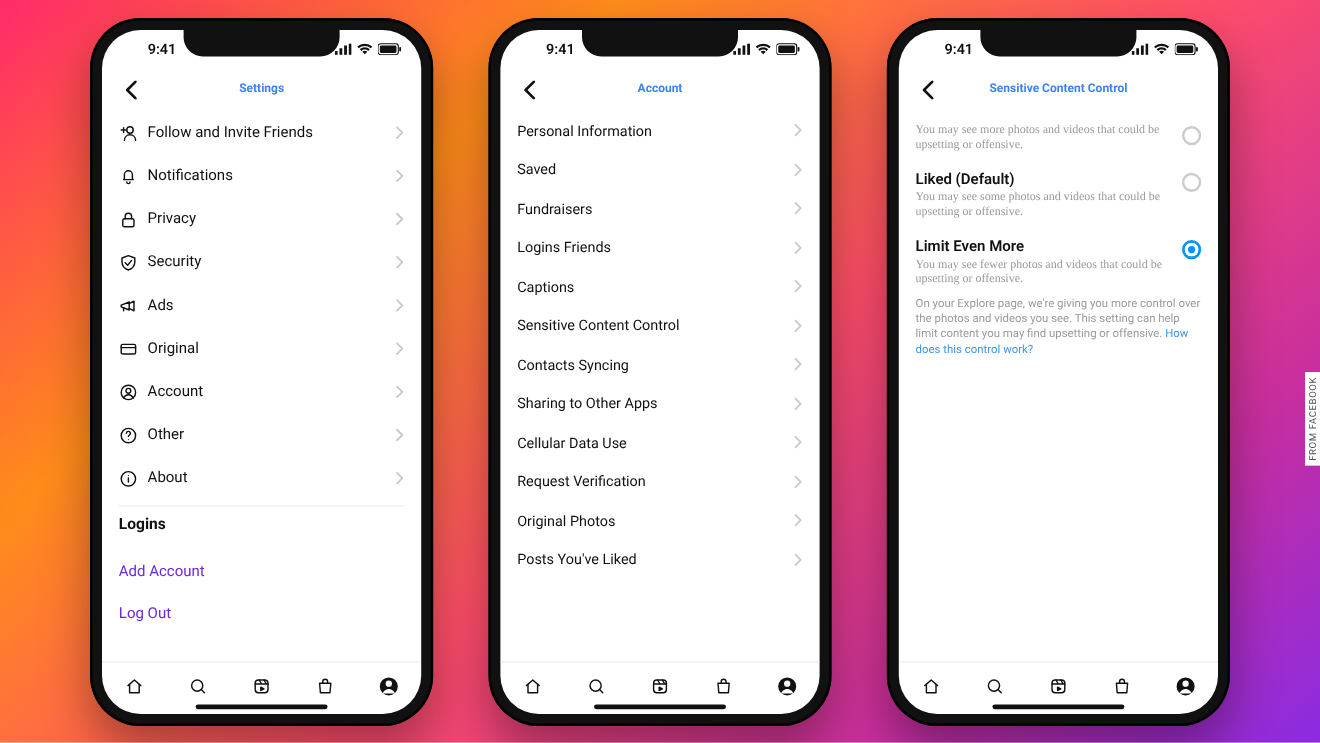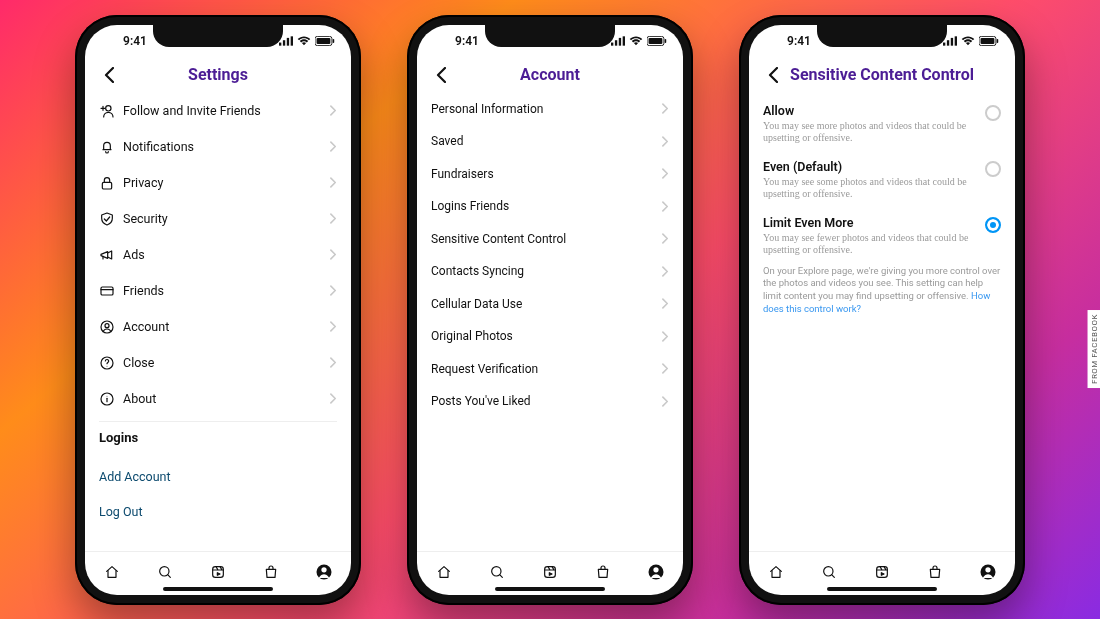--- a/index.html
+++ b/index.html
@@ -109,8 +109,8 @@
     flex: 1;
     text-align: center;
     font-weight: 700;
-    font-size: 16px;
-    color: #4c1d95;
+    font-size: 10px;
+    color: #3b82f6;
   }
   .header-spacer { width: 24px; }
   .content {

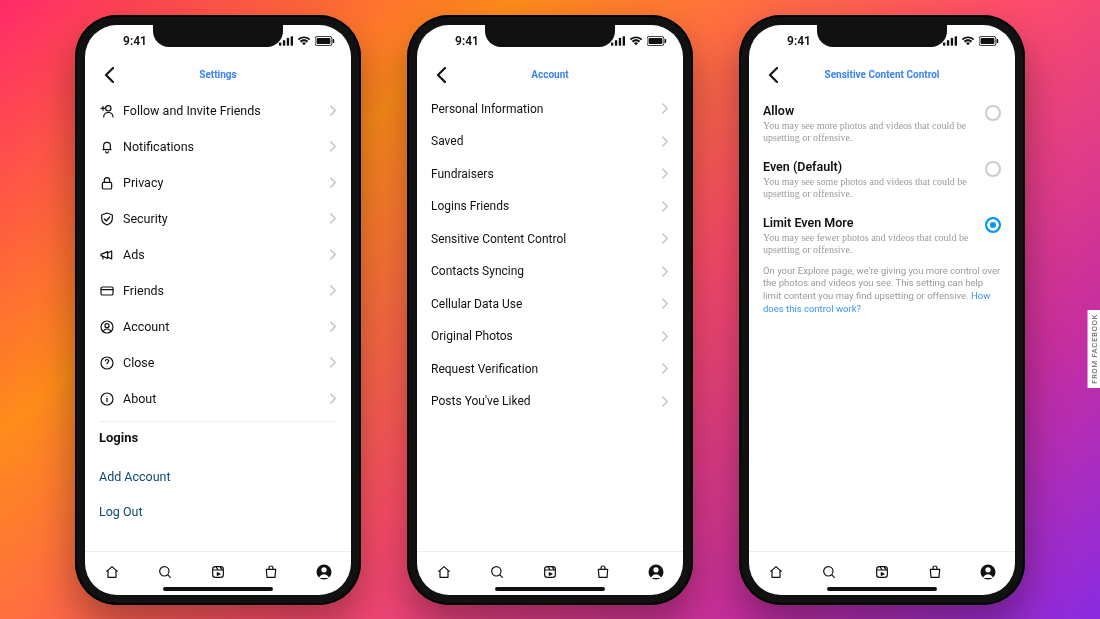--- a/index.html
+++ b/index.html
@@ -593,7 +593,6 @@
     <div class="content" id="p3-list">
           <div class="radio-row">
       <div class="text">
-        <div class="opt-title">Allow</div>
         <div class="opt-sub">You may see more photos and videos that could be upsetting or offensive.</div>
       </div>
       <div class="radio "></div>

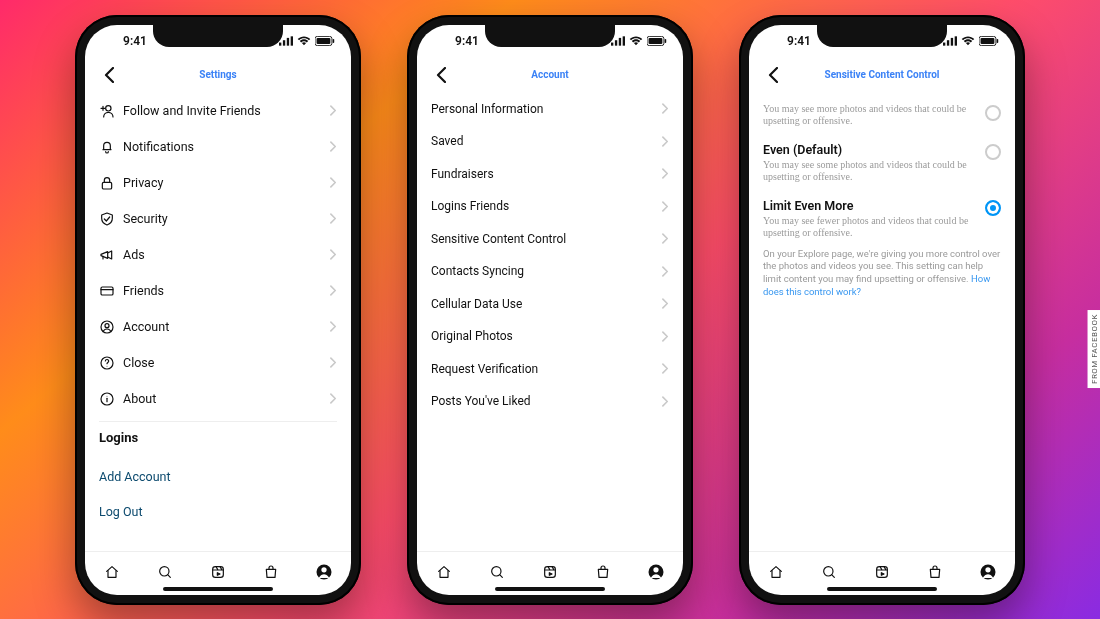--- a/index.html
+++ b/index.html
@@ -599,7 +599,7 @@
     </div>
           <div class="radio-row">
       <div class="text">
-        <div class="opt-title">Even (Default)</div>
+        <div class="opt-title">Liked (Default)</div>
         <div class="opt-sub">You may see some photos and videos that could be upsetting or offensive.</div>
       </div>
       <div class="radio "></div>

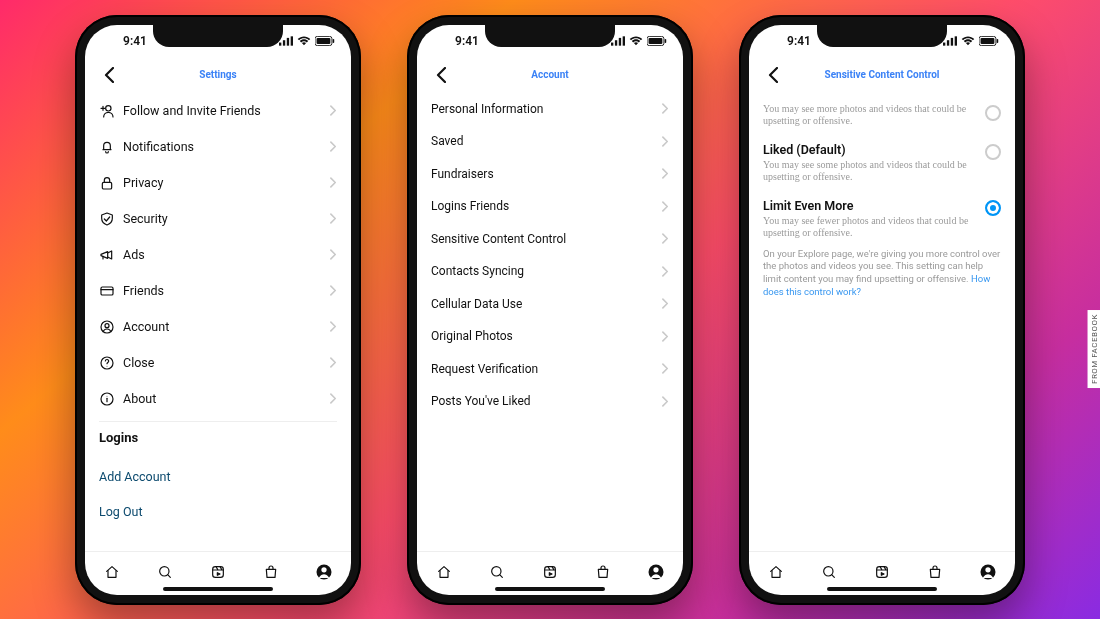--- a/index.html
+++ b/index.html
@@ -469,6 +469,14 @@
             </span>
     </div>
           <div class="account-item">
+      <span>Captions</span>
+      <span class="chevron">
+              <svg width="7" height="11" viewBox="0 0 8 12">
+                <path d="M1 1l5 5-5 5" stroke="#c9c9c9" stroke-width="1.8" fill="none" stroke-linecap="round" stroke-linejoin="round"></path>
+              </svg>
+            </span>
+    </div>
+          <div class="account-item">
       <span>Sensitive Content Control</span>
       <span class="chevron">
               <svg width="7" height="11" viewBox="0 0 8 12">

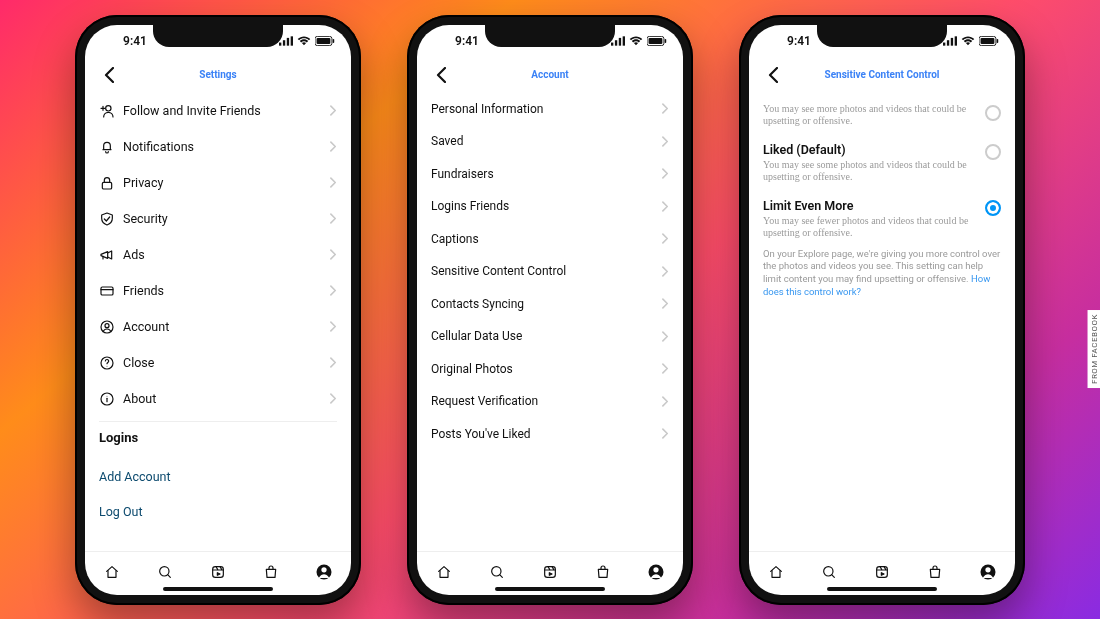--- a/index.html
+++ b/index.html
@@ -305,7 +305,7 @@
                 <path d="M3 10h18"></path>
               </svg>
             </span>
-      <span class="label">Friends</span>
+      <span class="label">Original</span>
       <span class="chevron">
               <svg width="7" height="11" viewBox="0 0 8 12">
                 <path d="M1 1l5 5-5 5" stroke="#c9c9c9" stroke-width="1.8" fill="none" stroke-linecap="round" stroke-linejoin="round"></path>

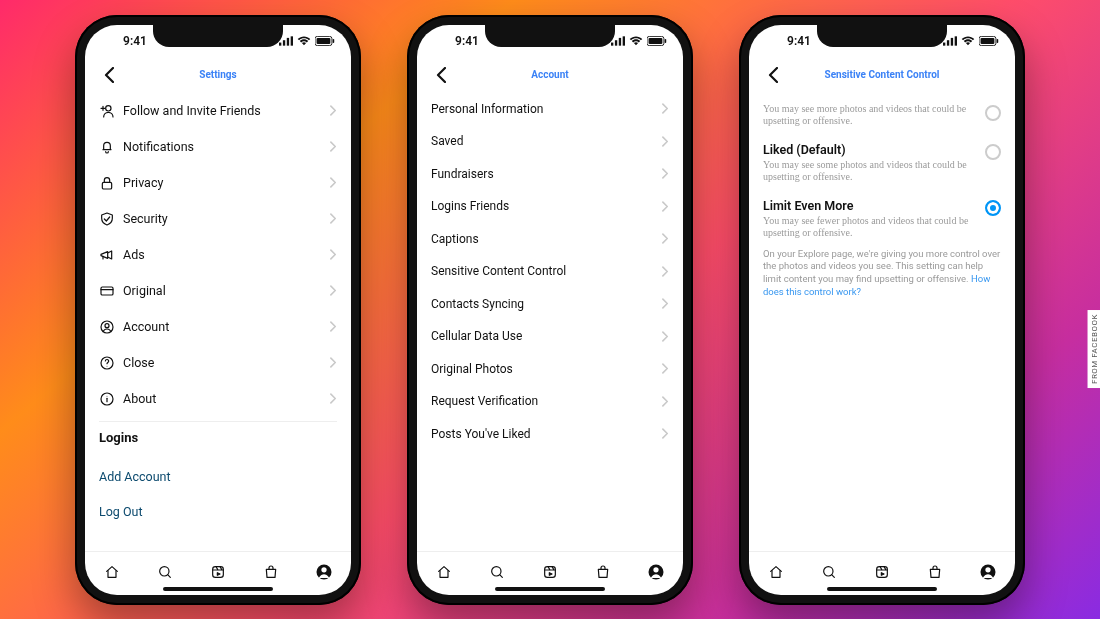--- a/index.html
+++ b/index.html
@@ -493,6 +493,14 @@
             </span>
     </div>
           <div class="account-item">
+      <span>Sharing to Other Apps</span>
+      <span class="chevron">
+              <svg width="7" height="11" viewBox="0 0 8 12">
+                <path d="M1 1l5 5-5 5" stroke="#c9c9c9" stroke-width="1.8" fill="none" stroke-linecap="round" stroke-linejoin="round"></path>
+              </svg>
+            </span>
+    </div>
+          <div class="account-item">
       <span>Cellular Data Use</span>
       <span class="chevron">
               <svg width="7" height="11" viewBox="0 0 8 12">

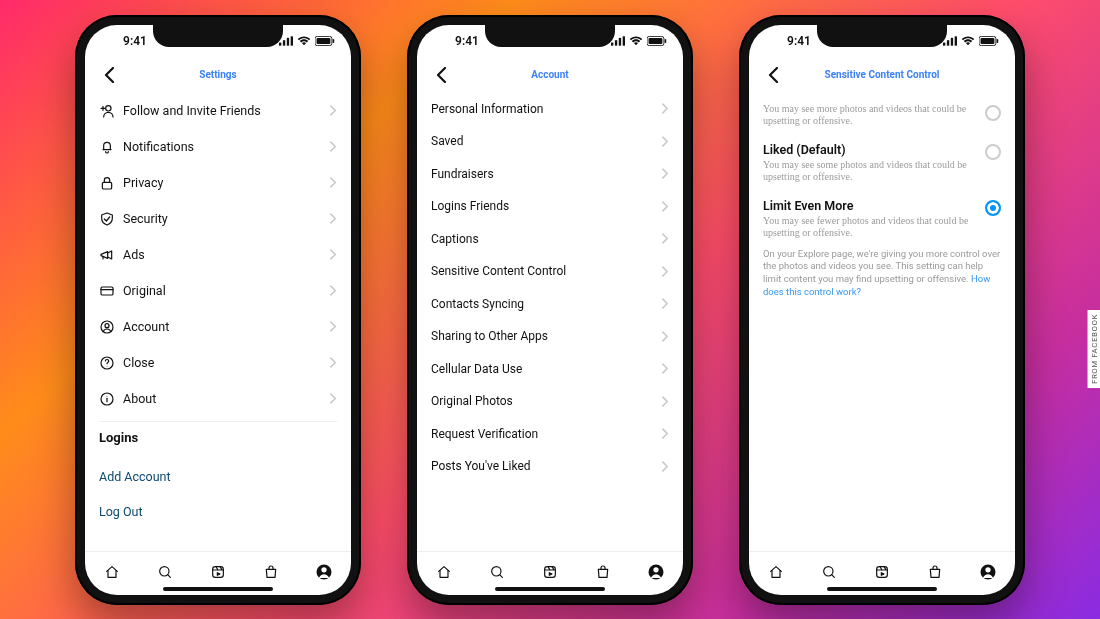--- a/index.html
+++ b/index.html
@@ -335,7 +335,7 @@
                 <circle cx="12" cy="17" r="0.7" fill="#111" stroke="none"></circle>
               </svg>
             </span>
-      <span class="label">Close</span>
+      <span class="label">Other</span>
       <span class="chevron">
               <svg width="7" height="11" viewBox="0 0 8 12">
                 <path d="M1 1l5 5-5 5" stroke="#c9c9c9" stroke-width="1.8" fill="none" stroke-linecap="round" stroke-linejoin="round"></path>

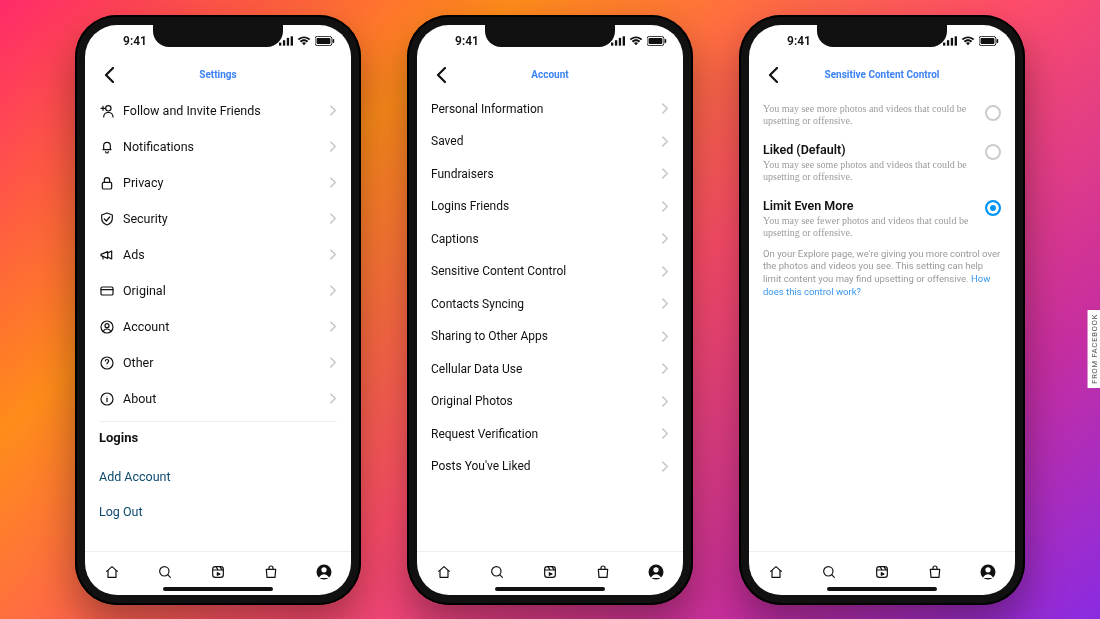--- a/index.html
+++ b/index.html
@@ -509,15 +509,15 @@
             </span>
     </div>
           <div class="account-item">
+      <span>Request Verification</span>
+      <span class="chevron">
+              <svg width="7" height="11" viewBox="0 0 8 12">
+                <path d="M1 1l5 5-5 5" stroke="#c9c9c9" stroke-width="1.8" fill="none" stroke-linecap="round" stroke-linejoin="round"></path>
+              </svg>
+            </span>
+    </div>
+          <div class="account-item">
       <span>Original Photos</span>
-      <span class="chevron">
-              <svg width="7" height="11" viewBox="0 0 8 12">
-                <path d="M1 1l5 5-5 5" stroke="#c9c9c9" stroke-width="1.8" fill="none" stroke-linecap="round" stroke-linejoin="round"></path>
-              </svg>
-            </span>
-    </div>
-          <div class="account-item">
-      <span>Request Verification</span>
       <span class="chevron">
               <svg width="7" height="11" viewBox="0 0 8 12">
                 <path d="M1 1l5 5-5 5" stroke="#c9c9c9" stroke-width="1.8" fill="none" stroke-linecap="round" stroke-linejoin="round"></path>

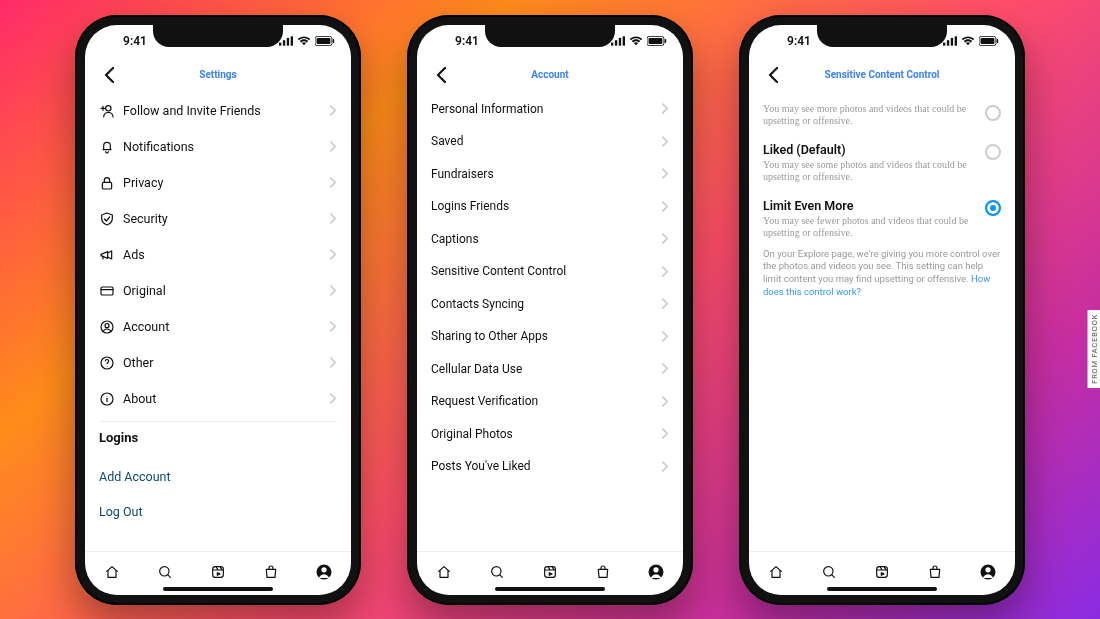--- a/index.html
+++ b/index.html
@@ -135,7 +135,7 @@
   }
   .divider { height: 1px; background: #eee; margin: 4px 0 8px; }
   .section-title { font-size: 13px; font-weight: 700; margin: 4px 0 24px; }
-  .link { color: #0c4a6e; font-size: 12.5px; margin: 6px 0 20px; cursor: pointer; }
+  .link { color: #6d28d9; font-size: 12.5px; margin: 6px 0 20px; cursor: pointer; }
   
   .account-item {
     display: flex;

